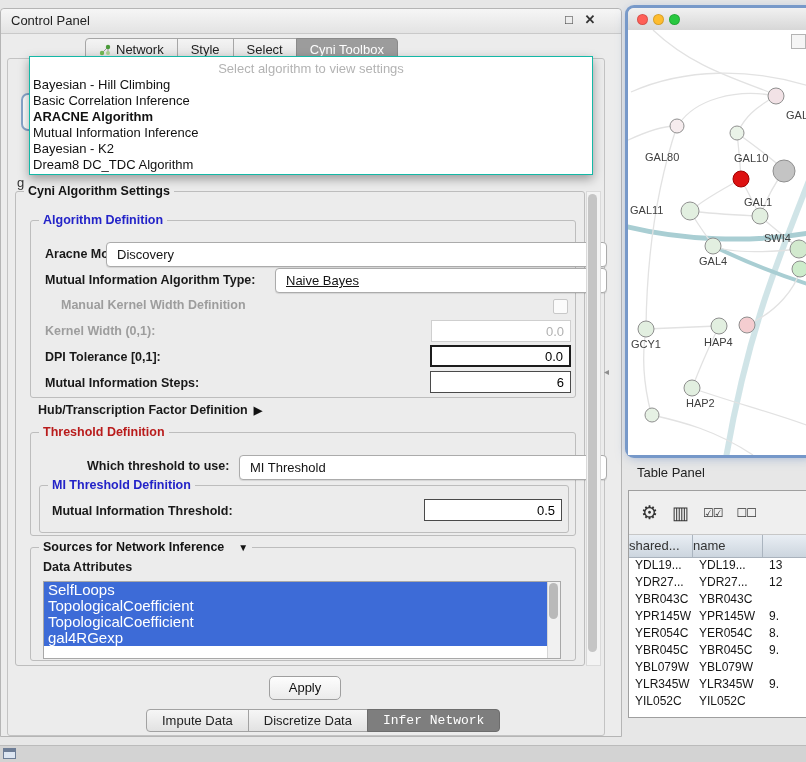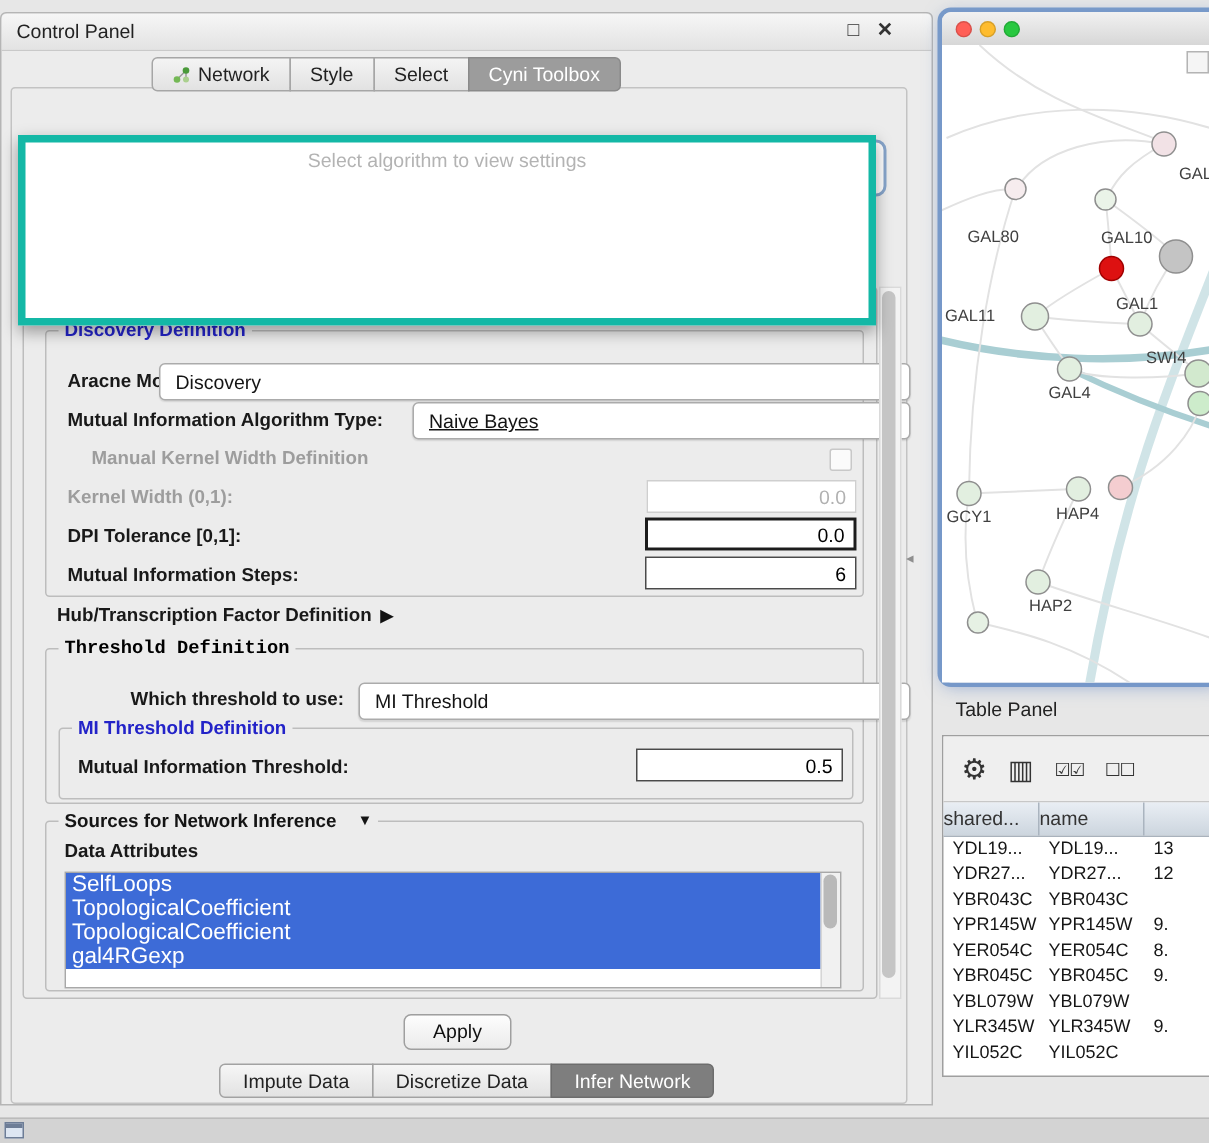--- a/index.html
+++ b/index.html
@@ -24,7 +24,7 @@
 
   
   .tabstrip{display:inline-flex;}
-  #main-tabs{left:100px;top:29px;}
+  #main-tabs{left:84px;top:29px;}
   .tab{height:21px;line-height:21px;padding:0 13px;border:1px solid #a6a6a6;margin-left:-1px;
     background:linear-gradient(#f4f4f4,#e2e2e2);font-size:13px;color:#222;display:flex;align-items:center;gap:5px;}
   .tab:first-child{border-radius:4px 0 0 4px;margin-left:0;}

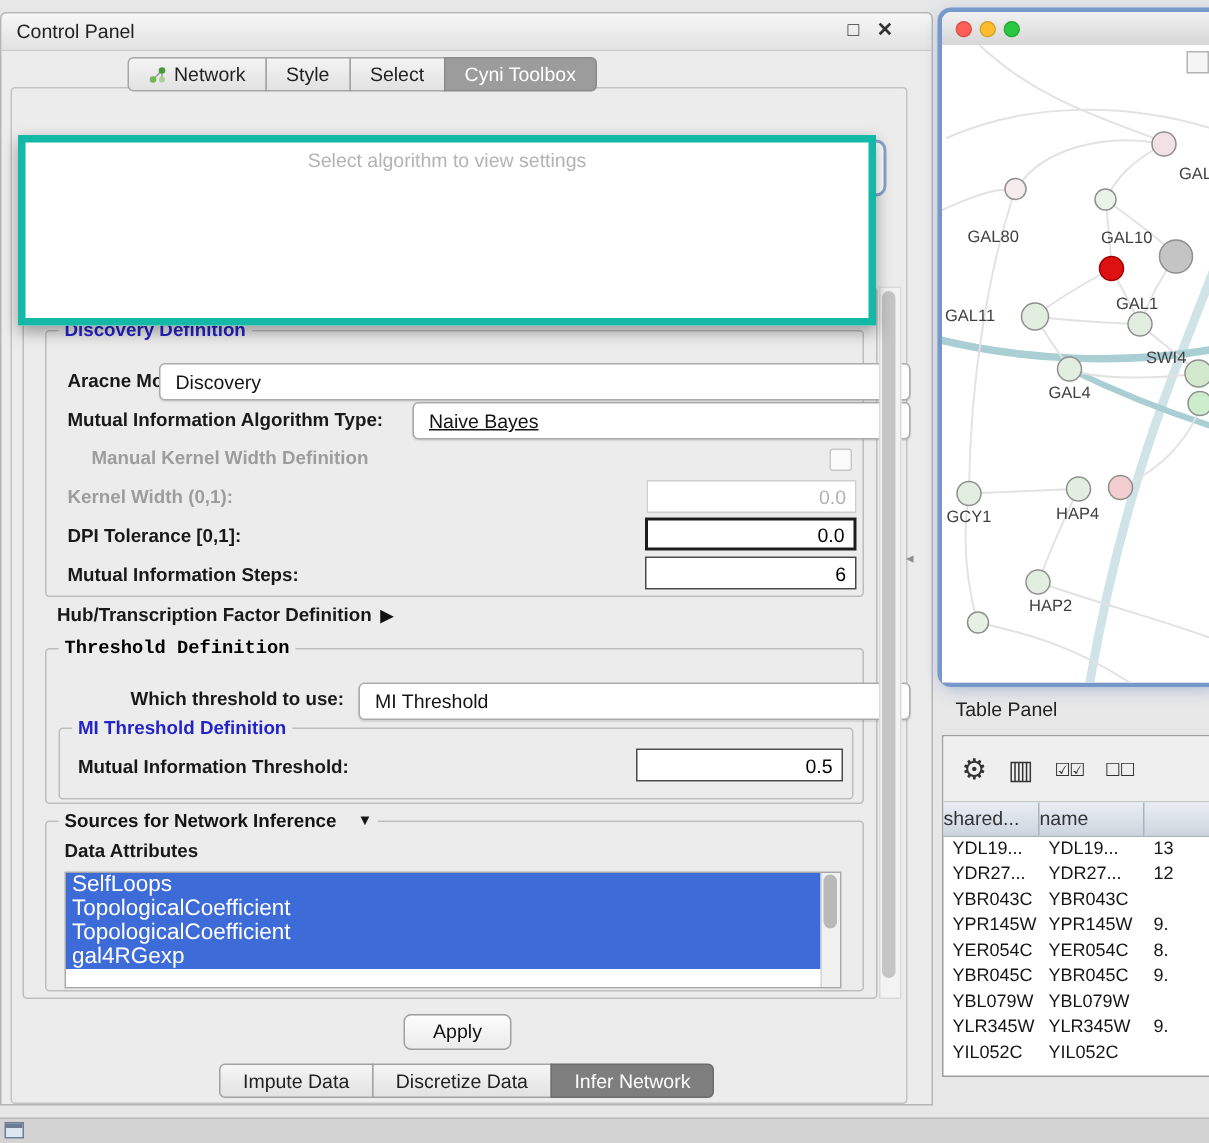--- a/index.html
+++ b/index.html
@@ -39,8 +39,8 @@
   #hidden-frag{left:16px;top:166px;font-size:13px;color:#333;z-index:4;}
 
   
-  #algo-popup{left:11px;top:47px;width:562px;height:117px;background:#fff;border:5px solid #14b8a6;
-    box-shadow:0 4px 10px rgba(0,0,0,.35);z-index:30;margin-top:34px;}
+  #algo-popup{left:28px;top:47px;width:562px;height:117px;background:#fff;border:1px solid #14b8a6;
+    box-shadow:0 4px 10px rgba(0,0,0,.35);z-index:30;}
   #algo-popup .placeholder{height:17px;line-height:17px;text-align:center;color:#b3b3b3;font-size:13px;margin-top:3px;}
   #algo-popup .menu-item{height:16px;line-height:16px;padding-left:3px;font-size:13px;color:#111;white-space:nowrap;}
   #algo-popup .menu-item.selected{font-weight:bold;}

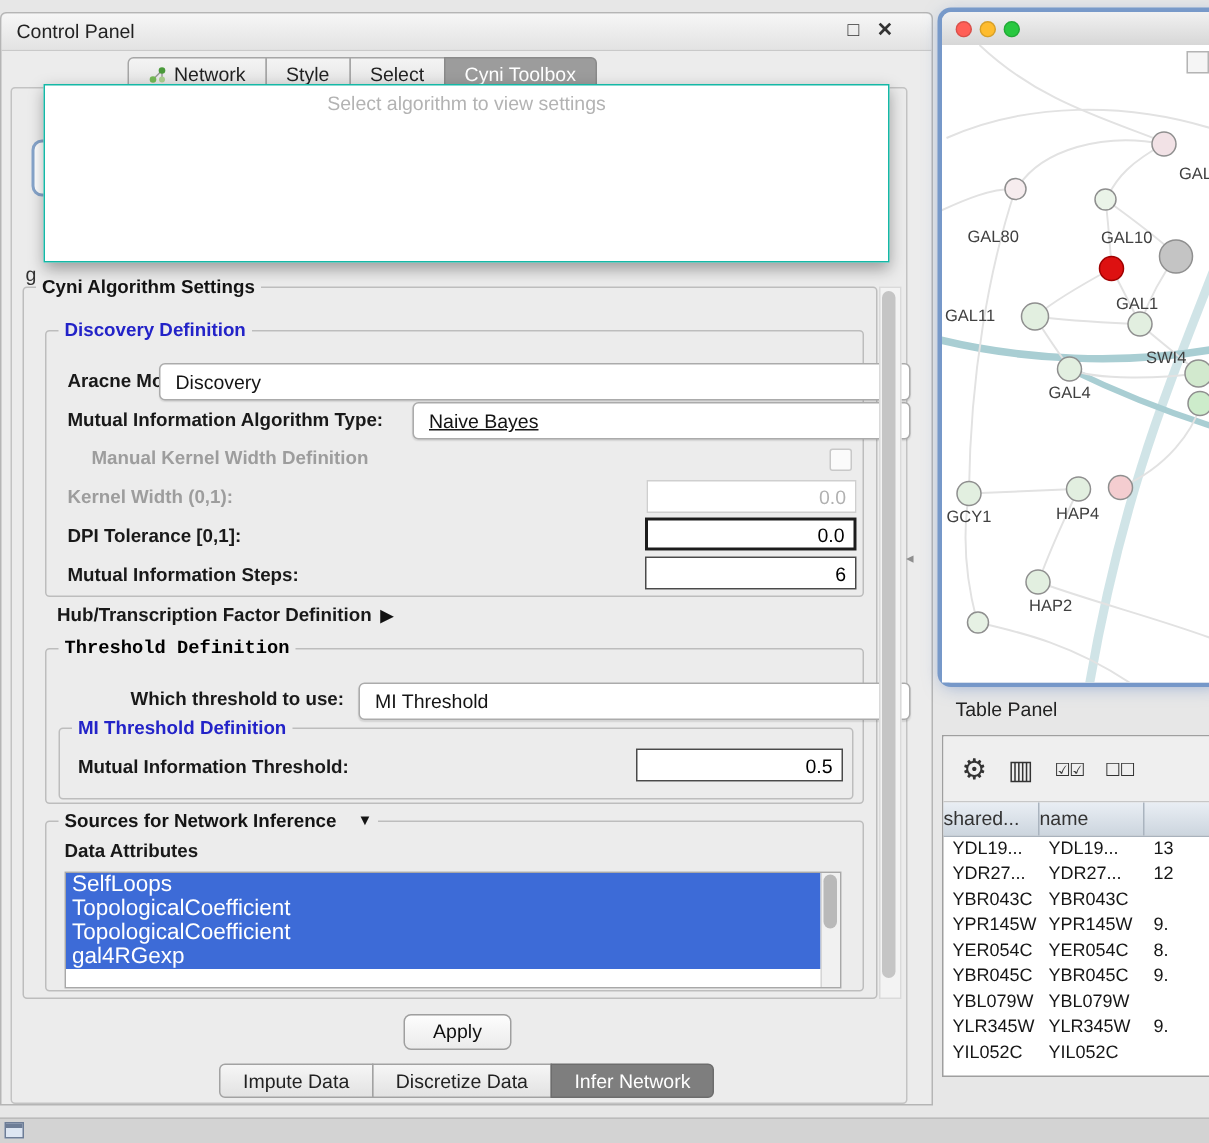--- a/index.html
+++ b/index.html
@@ -160,6 +160,14 @@
 
   <div class="abs" id="algo-popup">
     <div class="placeholder">Select algorithm to view settings</div>
+    <div id="algo-items">
+        <div class="menu-item">Bayesian - Hill Climbing</div>
+        <div class="menu-item">Basic Correlation Inference</div>
+        <div class="menu-item selected">ARACNE Algorithm</div>
+        <div class="menu-item">Mutual Information Inference</div>
+        <div class="menu-item">Bayesian - K2</div>
+        <div class="menu-item">Dream8 DC_TDC Algorithm</div>
+      </div>
   </div>
 
   <div class="group" id="settings-group">

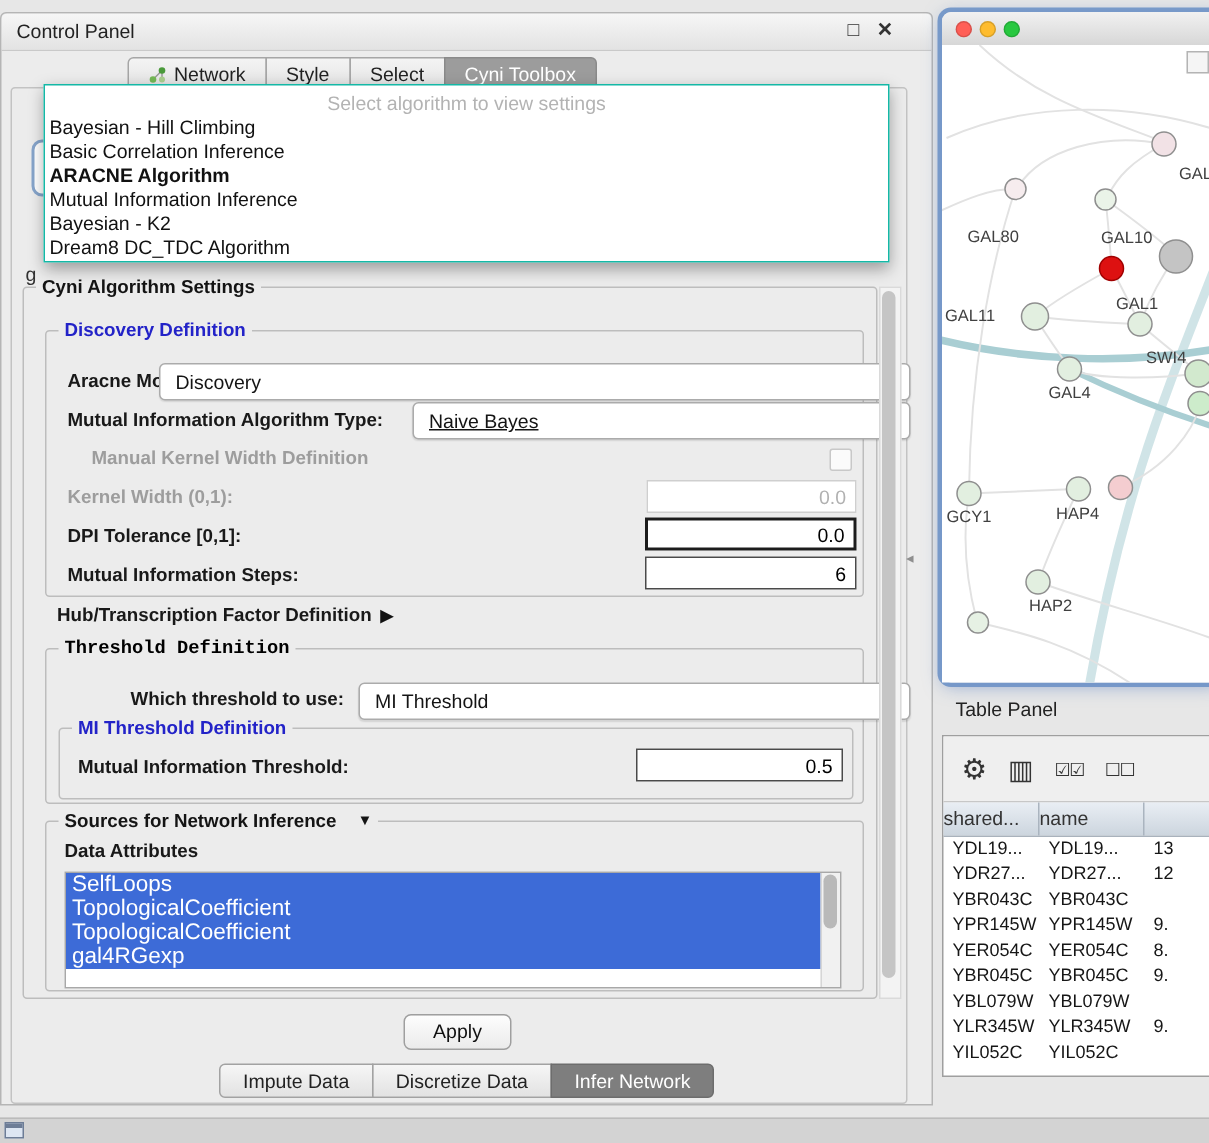--- a/index.html
+++ b/index.html
@@ -174,7 +174,7 @@
     <span class="gtitle">Cyni Algorithm Settings</span>
 
     <div class="group" style="left:14px;top:28px;width:544px;height:176px;">
-      <span class="gtitle blue">Discovery Definition</span>
+      <span class="gtitle blue">Algorithm Definition</span>
 
       <span class="lbl" style="left:14px;top:26px;">Aracne Mode:</span>
       <div class="combo" style="left:75px;top:21px;width:465px;">

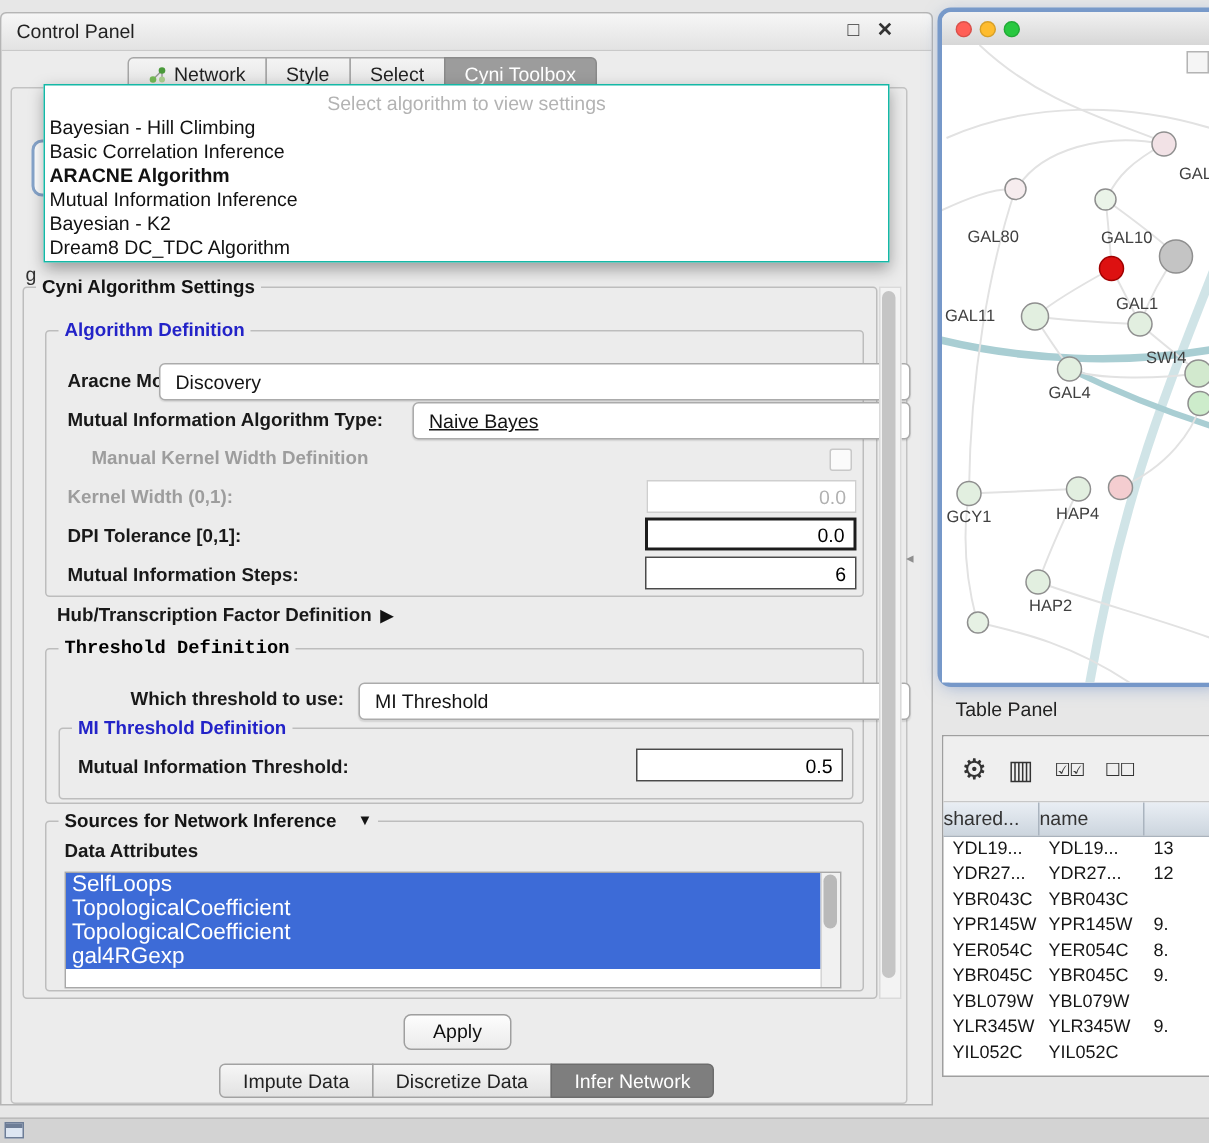--- a/index.html
+++ b/index.html
@@ -50,7 +50,7 @@
   .gtitle{position:absolute;top:-8px;left:8px;background:#ececec;padding:0 4px;
     font-weight:bold;font-size:12.5px;white-space:nowrap;}
   .gtitle.blue{color:#2323c8;}
-  .gtitle.green{color:#000000;font-family:Liberation Mono, monospace;}
+  .gtitle.green{color:#b91c1c;}
 
   #settings-group{left:14px;top:182px;width:568px;height:473px;}
 

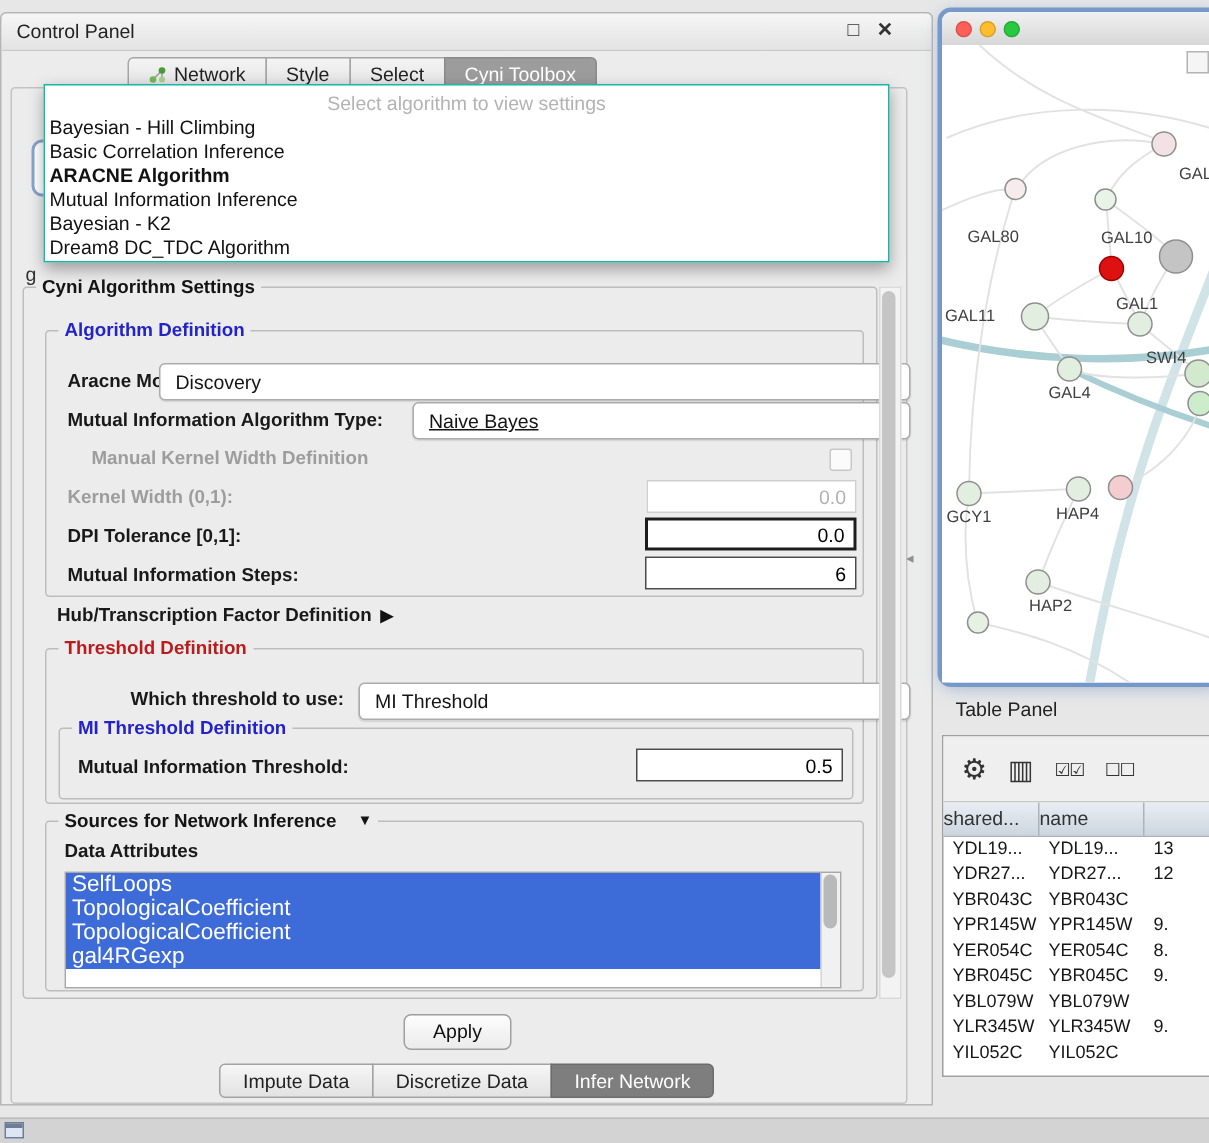--- a/index.html
+++ b/index.html
@@ -89,7 +89,7 @@
   .btab{height:21px;line-height:21px;padding:0 15px;border:1px solid #a2a2a2;margin-left:-1px;
     background:linear-gradient(#f6f6f6,#e2e2e2);font-size:13px;color:#222;}
   .btab:first-child{border-radius:4px 0 0 4px;margin-left:0;}
-  .btab:last-child{border-radius:0 4px 4px 0;}
+  .btab:last-child{border-radius:0 4px 4px 0;font-family:Liberation Mono, monospace;}
   .btab.active{background:#7e7e7e;color:#fff;border-color:#6d6d6d;}
 
   

